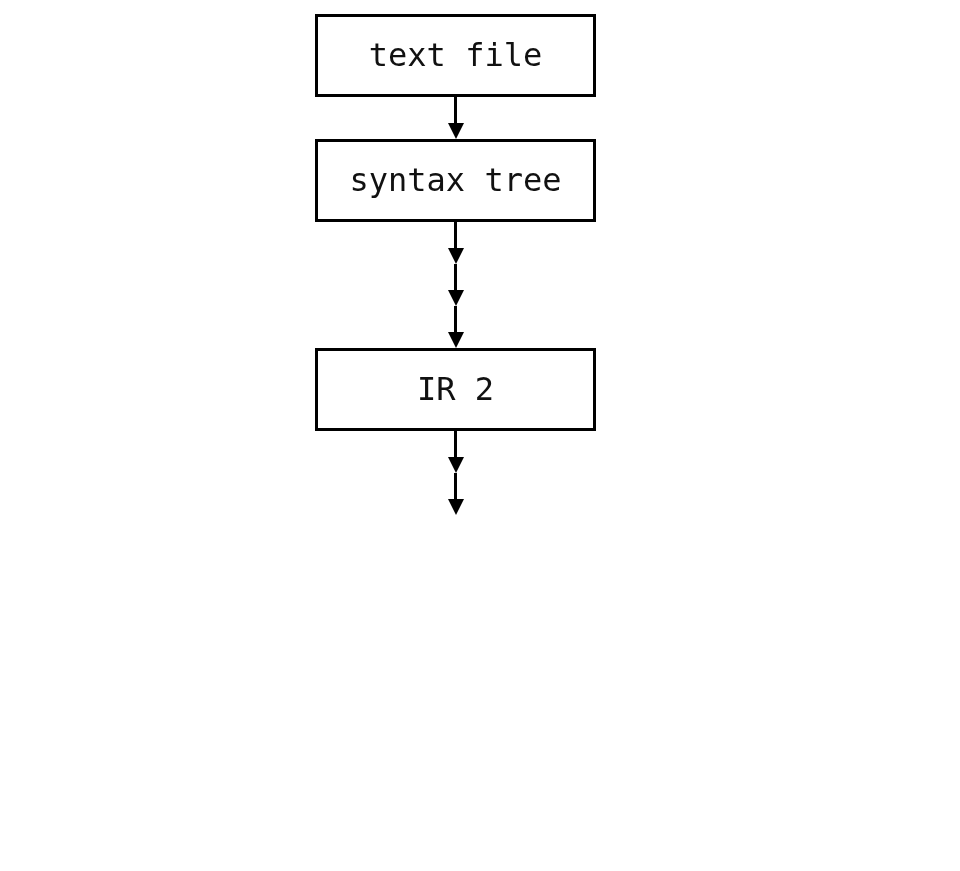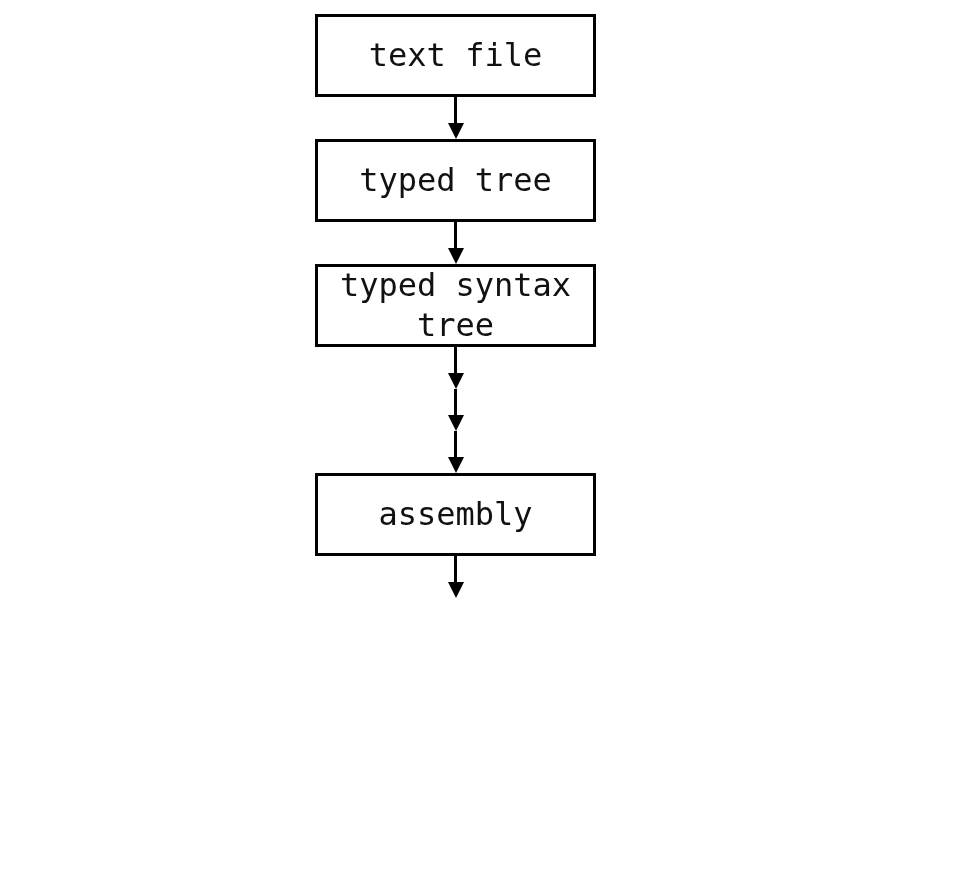--- a/index.html
+++ b/index.html
@@ -77,7 +77,7 @@
   </div>
 
   <div class="flow-node">
-    <span class="node-label">typed tree</span>
+    <span class="node-label">syntax tree</span>
   </div>
   <div class="flow-arrow">
     <div class="arrow-line"></div>

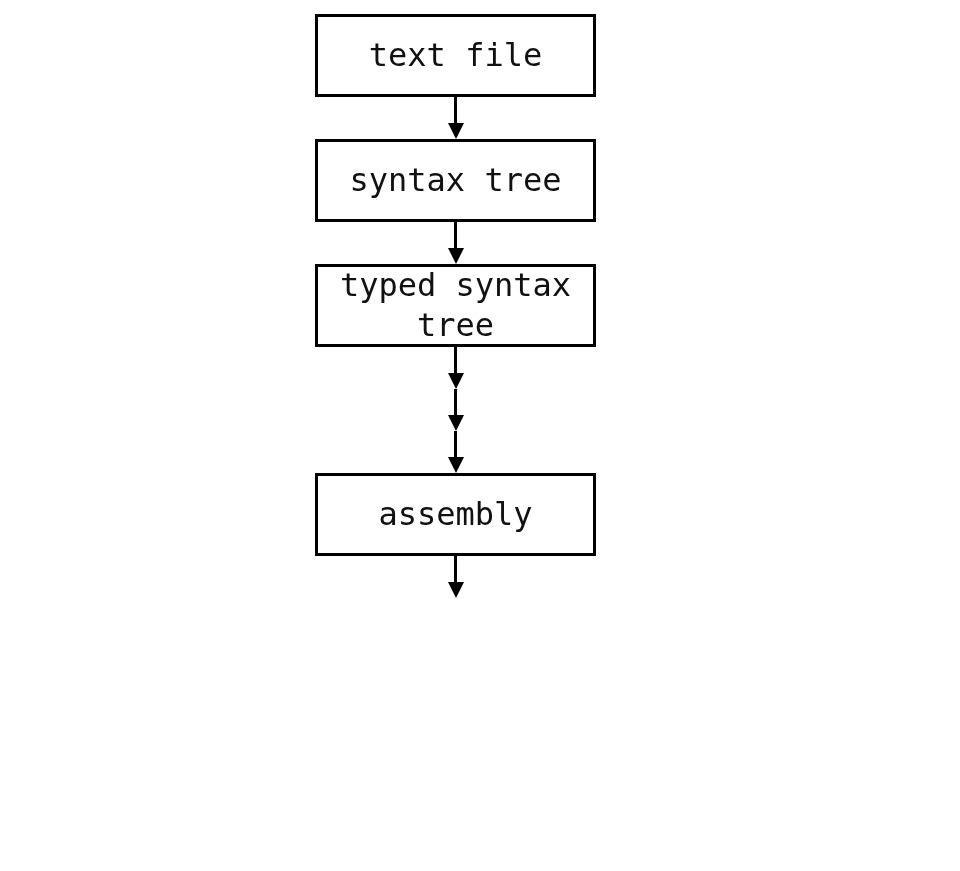--- a/index.html
+++ b/index.html
@@ -84,9 +84,6 @@
     <div class="arrow-head"></div>
   </div>
 
-  <div class="flow-node">
-    <span class="node-label">typed syntax tree</span>
-  </div>
   <div class="flow-arrow">
     <div class="arrow-line"></div>
     <div class="arrow-head"></div>

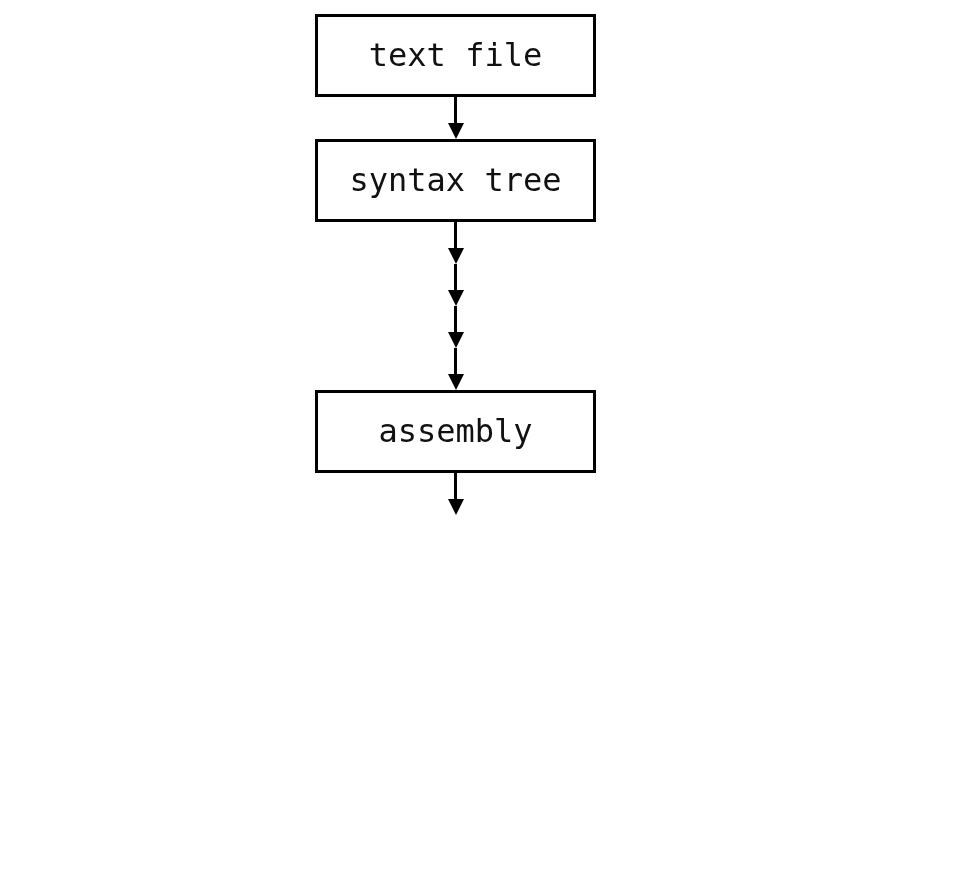--- a/index.html
+++ b/index.html
@@ -94,6 +94,9 @@
     <div class="arrow-head"></div>
   </div>
 
+  <div class="flow-node">
+    <span class="node-label">IR 2</span>
+  </div>
   <div class="flow-arrow">
     <div class="arrow-line"></div>
     <div class="arrow-head"></div>

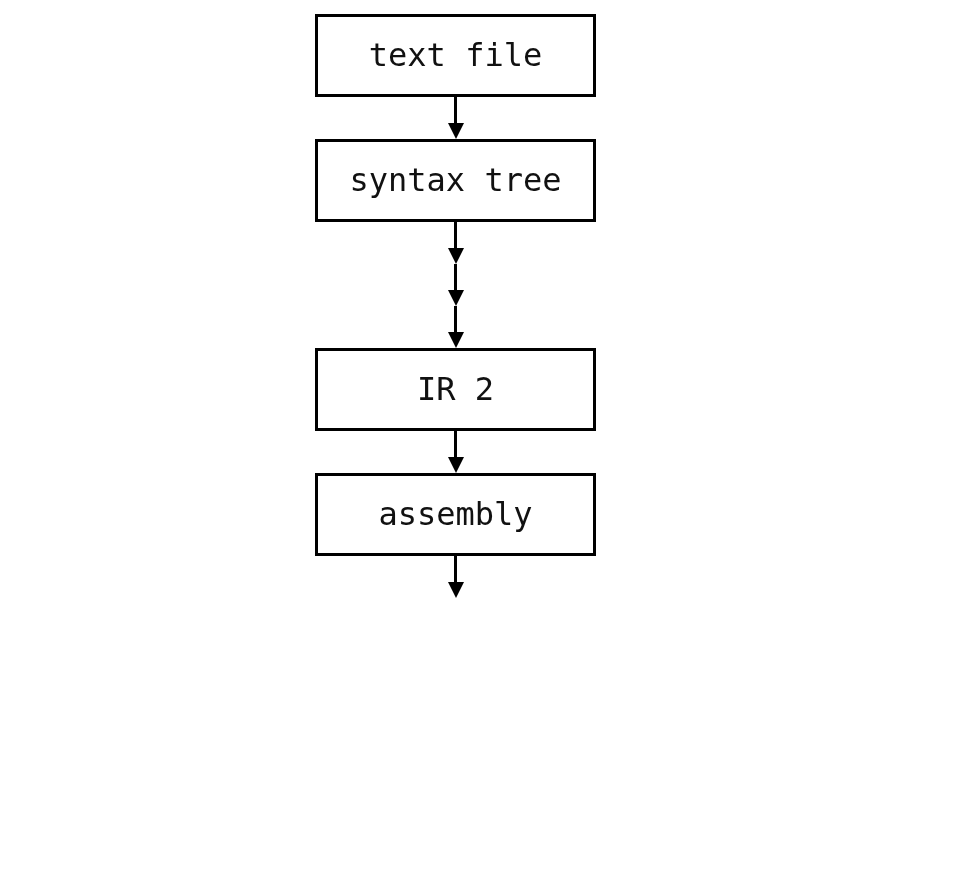--- a/index.html
+++ b/index.html
@@ -102,9 +102,6 @@
     <div class="arrow-head"></div>
   </div>
 
-  <div class="flow-node">
-    <span class="node-label">assembly</span>
-  </div>
   <div class="flow-arrow">
     <div class="arrow-line"></div>
     <div class="arrow-head"></div>

